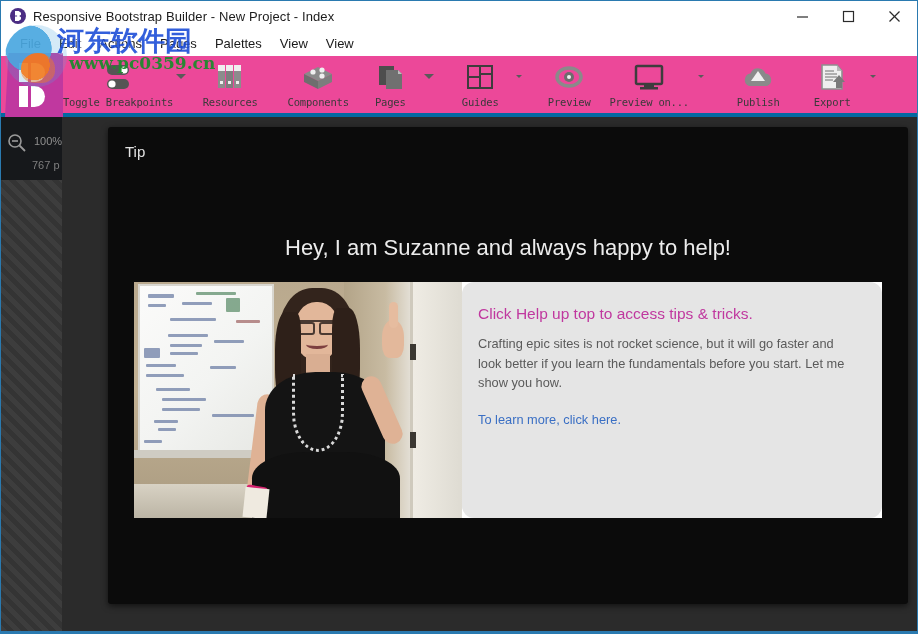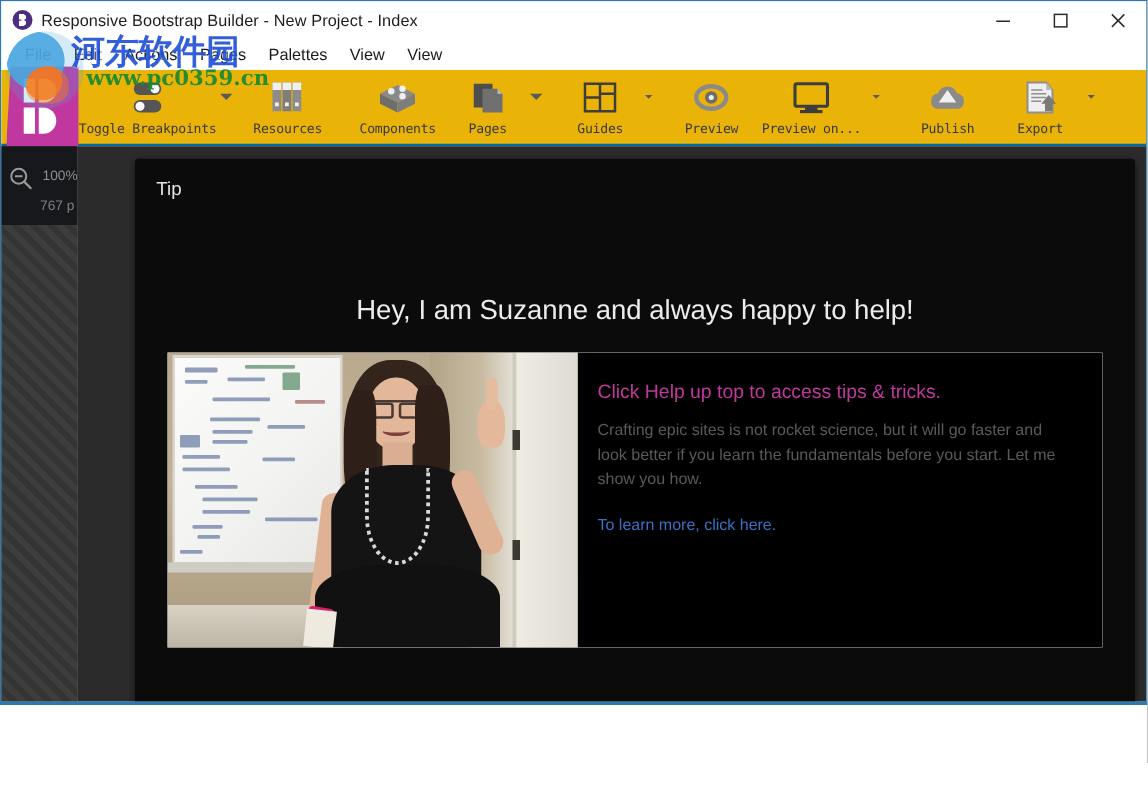--- a/index.html
+++ b/index.html
@@ -11,7 +11,7 @@
   }
   #app {
     position: relative;
-    width: 918px; height: 564px;
+    width: 918px; height: 634px;
     background: #ffffff;
     border: 1px solid #2a7ab0;
     border-bottom-width: 3px;

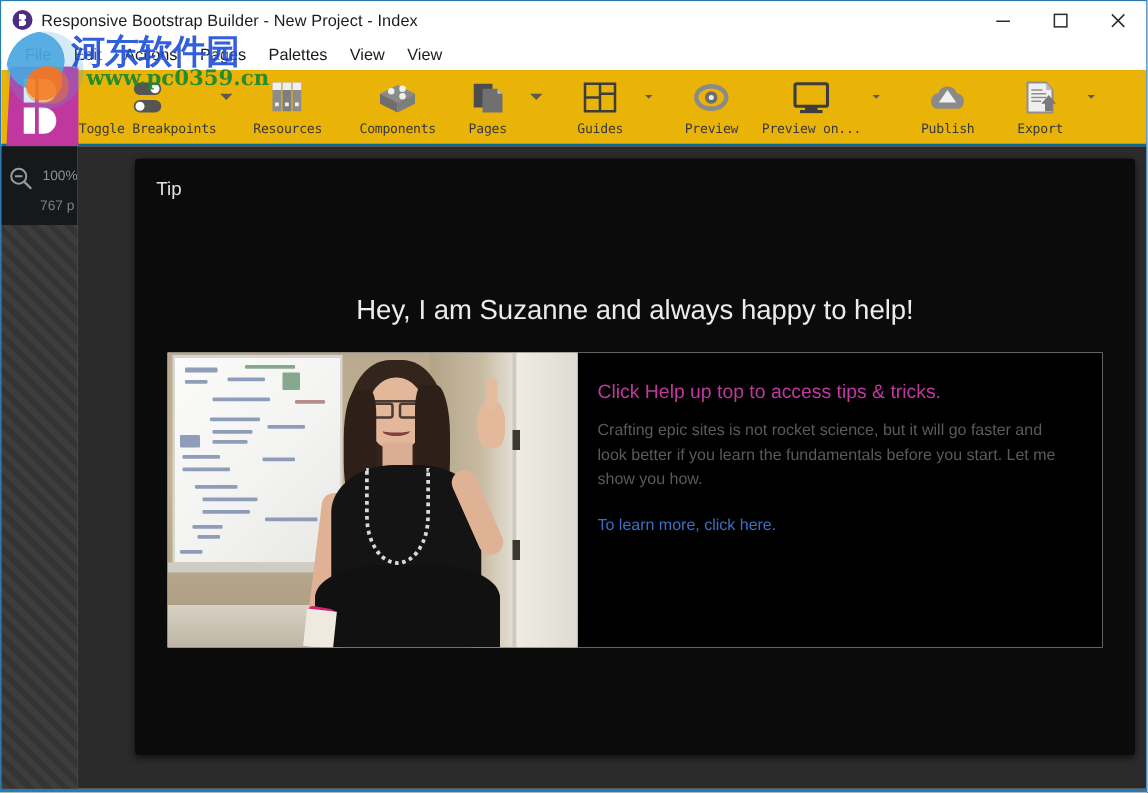--- a/index.html
+++ b/index.html
@@ -62,9 +62,9 @@
   
   #toolbar {
     position: absolute; left: 0; top: 55px; width: 916px; height: 61px;
-    background: #eab308;
-    border-bottom: 2px solid #0369a1;
-    display: flex; align-items: flex-end;
+    background: #ec4899;
+    border-bottom: 4px solid #0369a1;
+    display: flex; align-items: center;
   }
   #tb-spacer { width: 62px; flex: 0 0 auto; }
   .tb-group { display: flex; align-items: flex-start; height: 59px; }

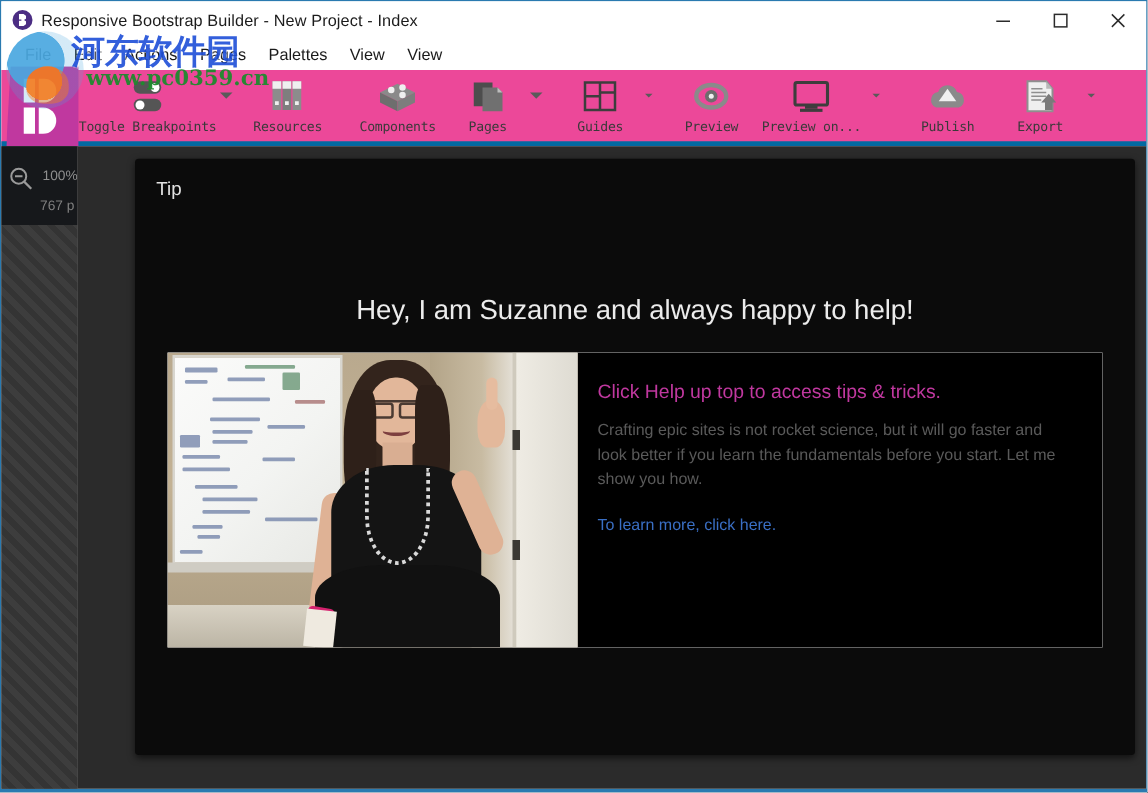--- a/index.html
+++ b/index.html
@@ -264,7 +264,7 @@
 
   
   #card-text {
-    flex: 1 1 auto; padding: 22px 24px 0 16px; background: #000000;
+    flex: 1 1 auto; padding: 22px 24px 0 16px; background: #e5e5e5; border-radius: 12px;
   }
   #card-title { font-size: 15.5px; line-height: 20px; font-weight: normal; }
   #card-body {

